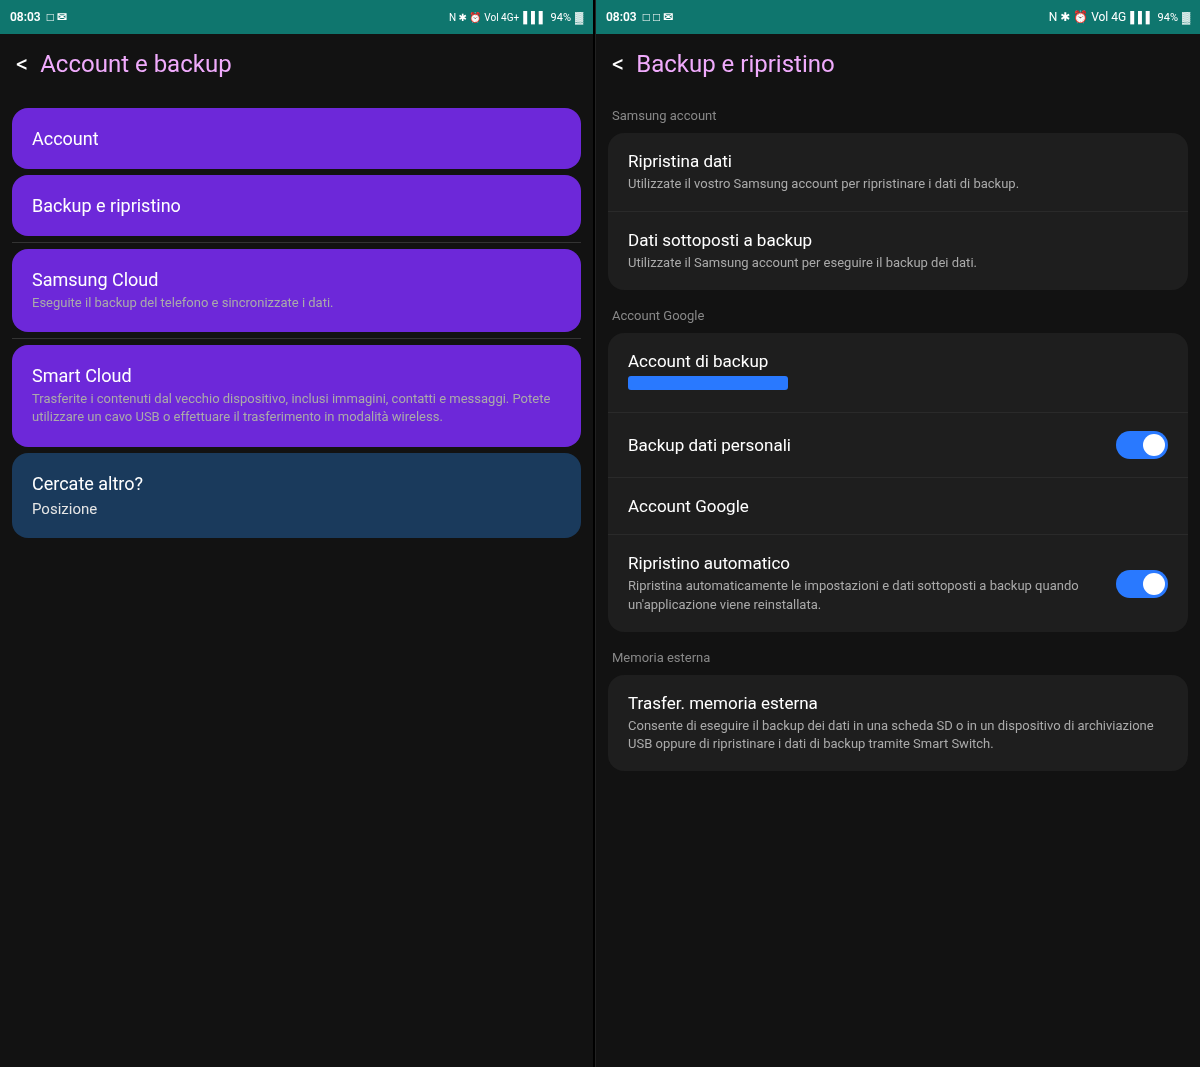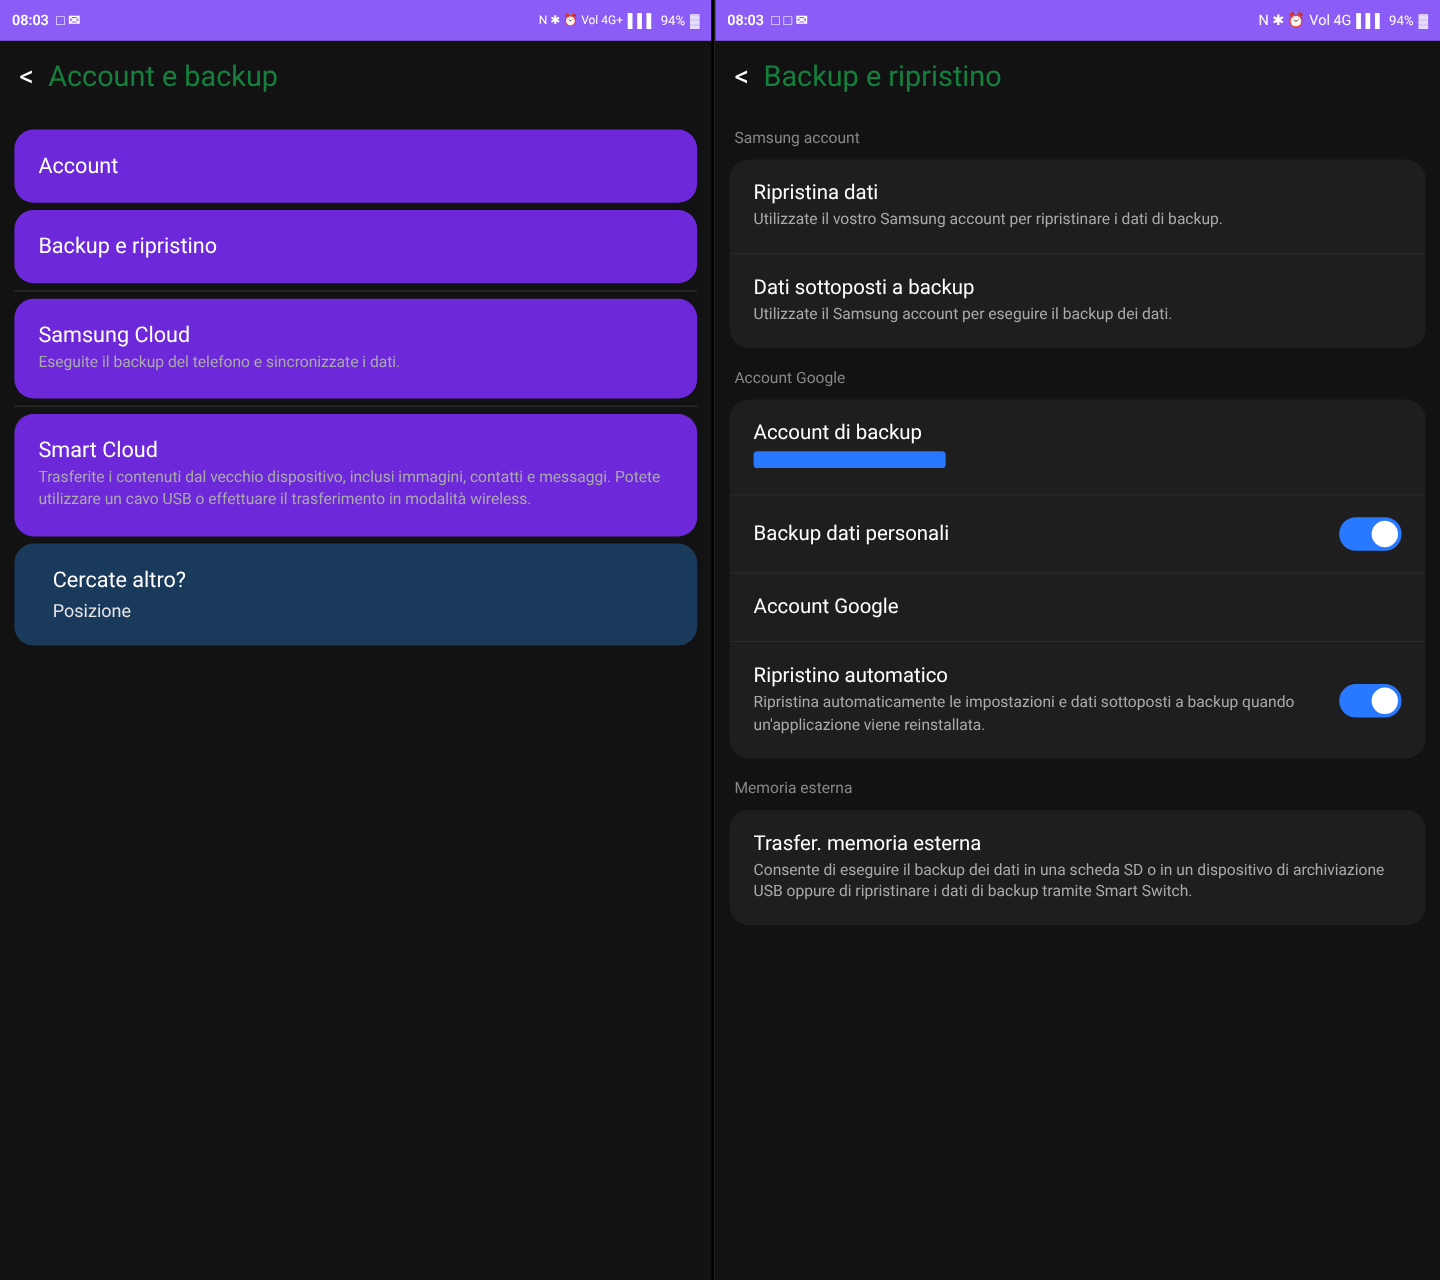--- a/index.html
+++ b/index.html
@@ -37,7 +37,7 @@
     
     .status-bar {
       height: 34px;
-      background: #8b5cf6;
+      background: #0f766e;
       display: flex;
       align-items: center;
       justify-content: space-between;

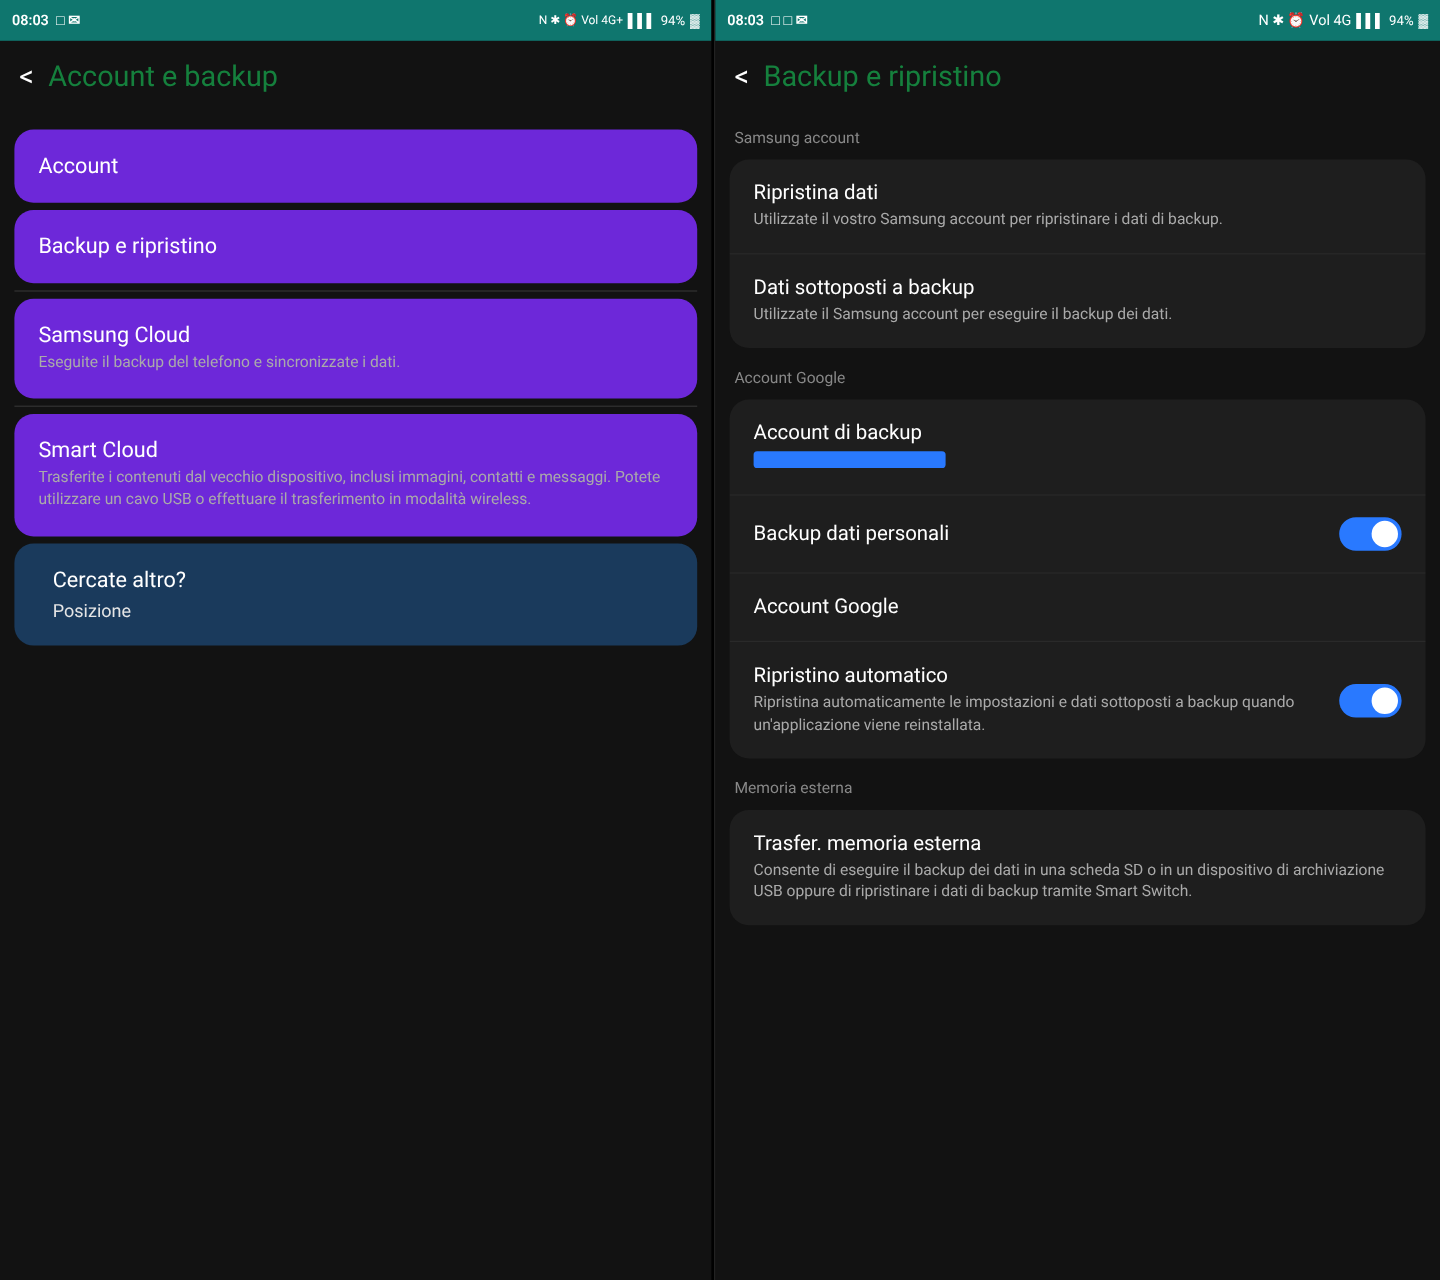--- a/index.html
+++ b/index.html
@@ -75,7 +75,7 @@
       cursor: pointer;
     }
     .page-title-text {
-      color: #15803d;
+      color: #f0abfc;
       font-size: 24px;
       font-weight: 400;
     }

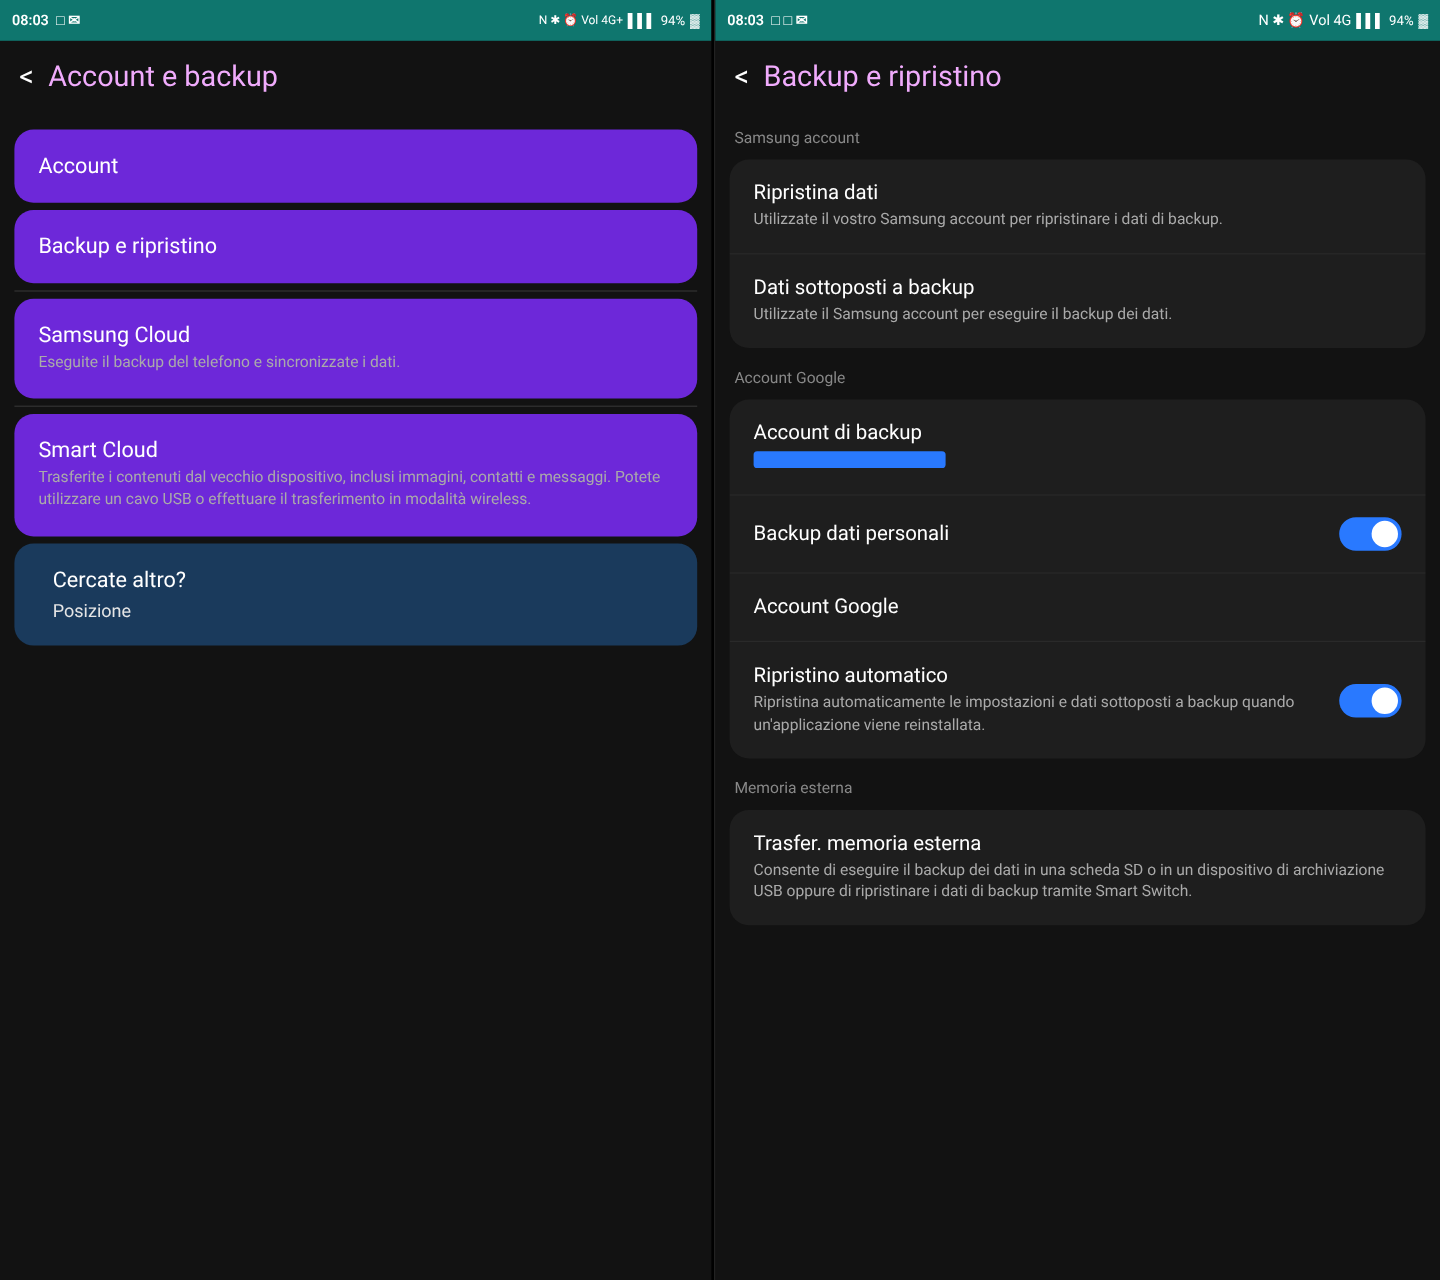--- a/index.html
+++ b/index.html
@@ -120,7 +120,7 @@
       background: #1a3a5c;
       border-radius: 16px;
       margin: 6px 12px;
-      padding: 20px 32px;
+      padding: 20px 20px;
       cursor: pointer;
     }
     .menu-card-highlight .menu-card-title {

